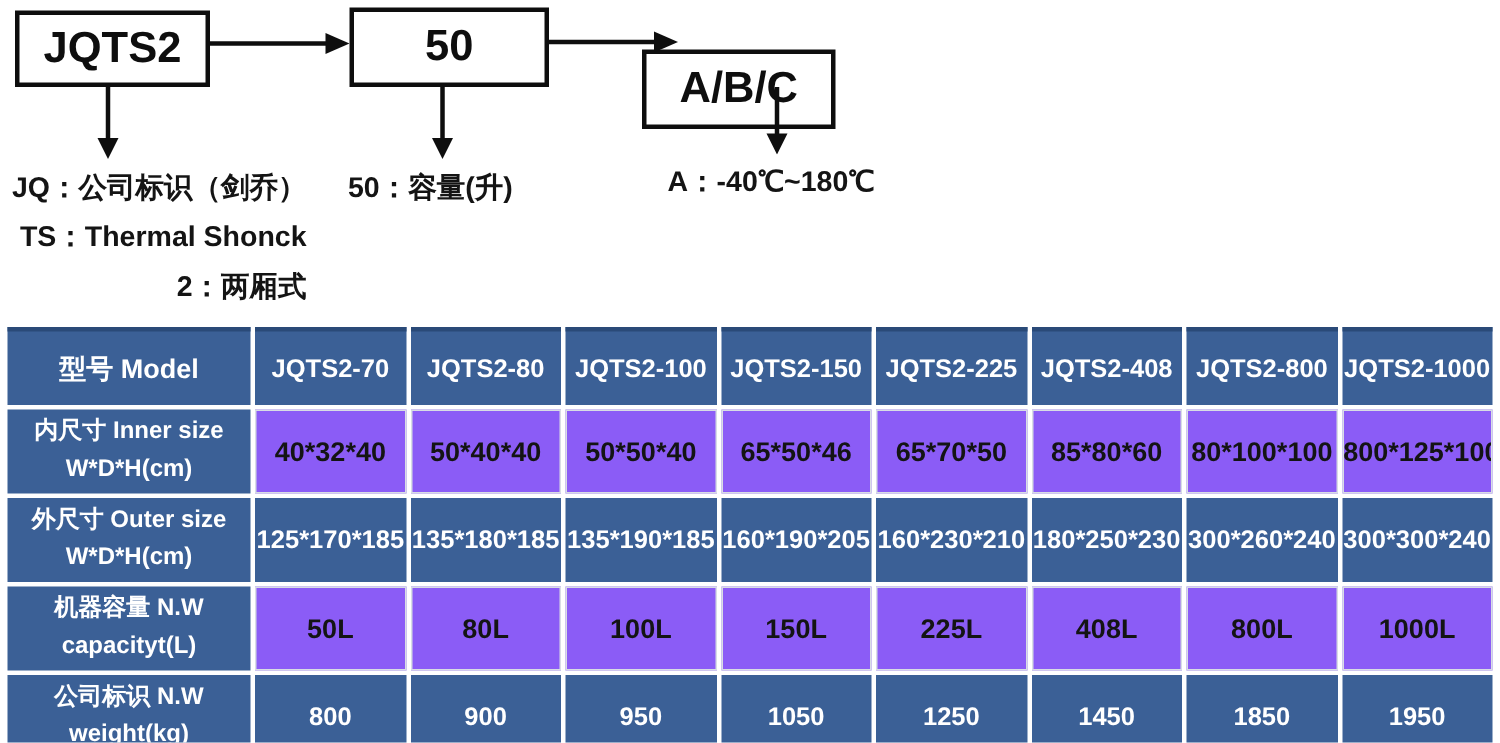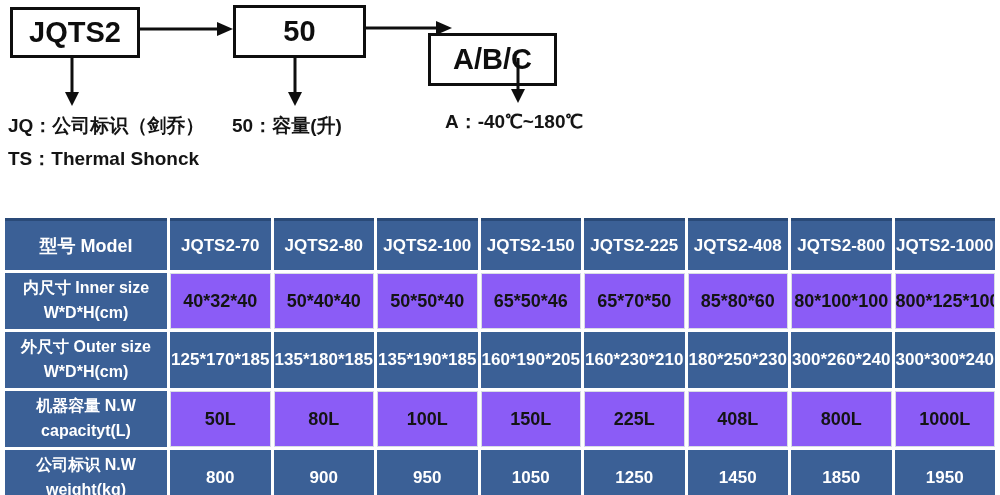--- a/index.html
+++ b/index.html
@@ -42,7 +42,7 @@
     white-space:nowrap;
   }
   .legend div { line-height:33px; }
-  #legend-left  { left:8px;   top:109px; }
+  #legend-left  { left:8px;   top:109px;text-align:right; }
   #legend-50    { left:232px; top:109px; line-height:33px; }
   #legend-right { left:445px; top:105px; }
 

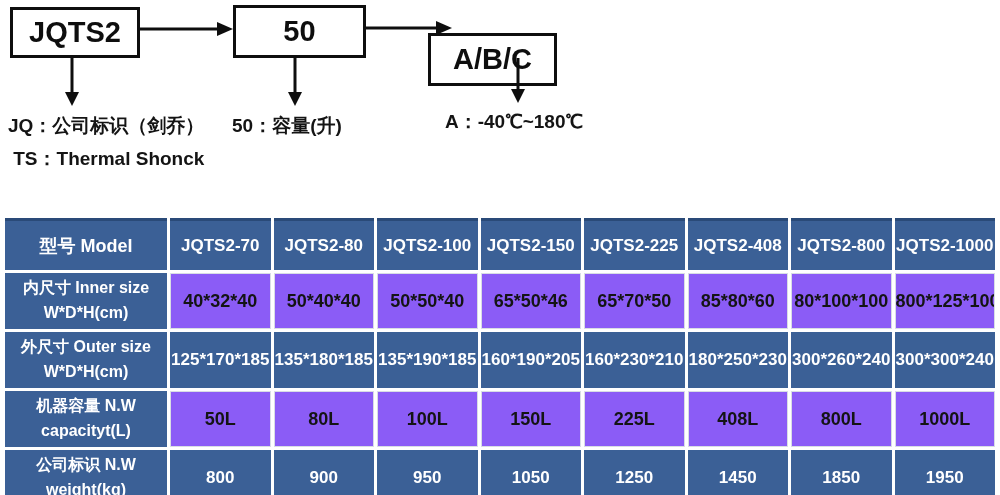--- a/index.html
+++ b/index.html
@@ -121,6 +121,7 @@
 <div class="legend" id="legend-left">
   <div>JQ：公司标识（剑乔）</div>
   <div>TS：Thermal Shonck</div>
+  <div>2：两厢式</div>
 </div>
 <div class="legend" id="legend-50">50：容量(升)</div>
 <div class="legend" id="legend-right">

